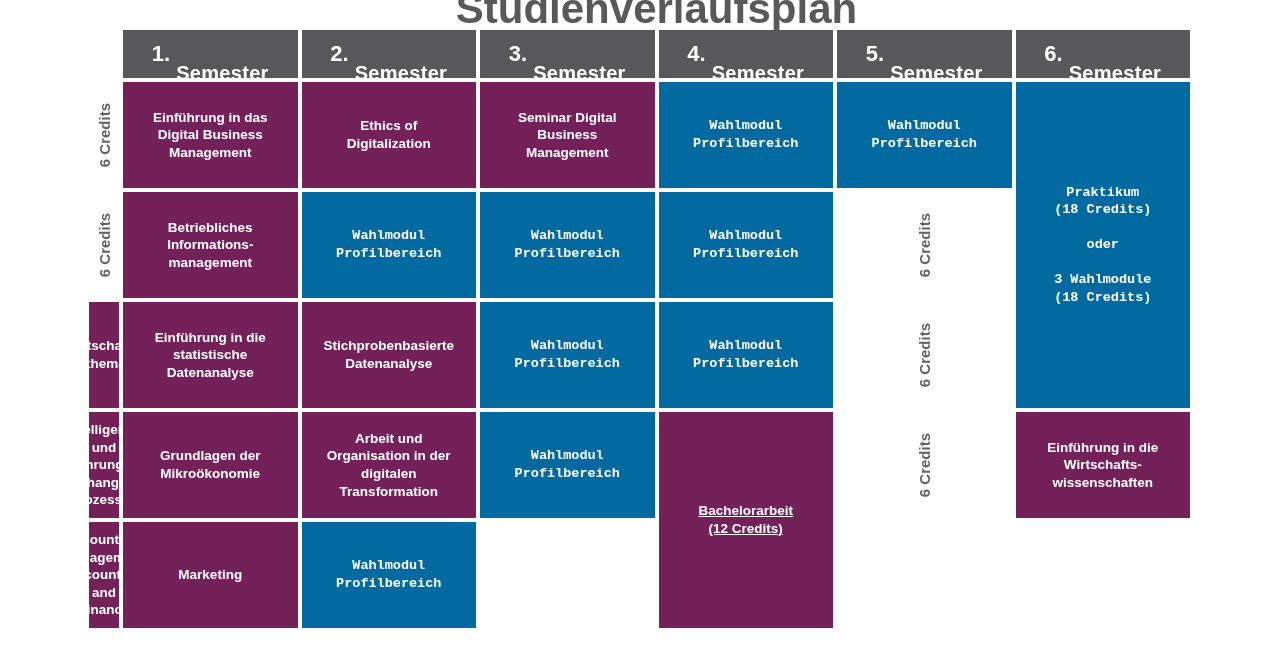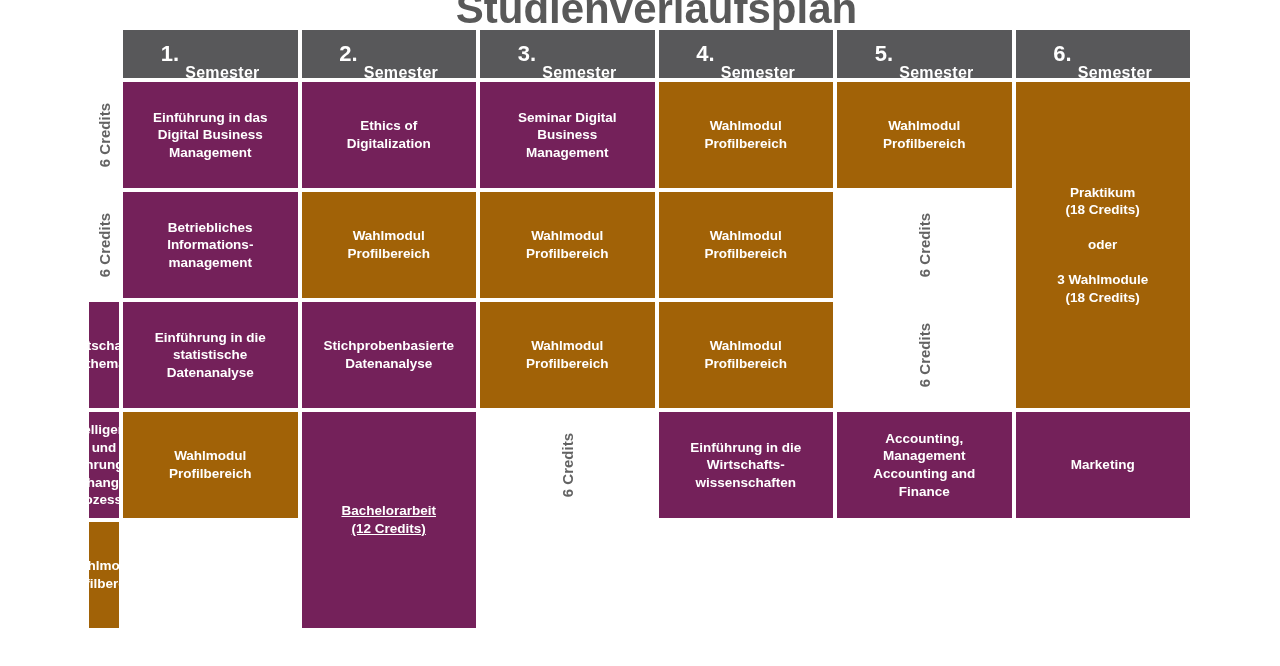--- a/index.html
+++ b/index.html
@@ -35,7 +35,7 @@
     gap:6px;
   }
   .hdr .num { font-size:22px; font-weight:bold; }
-  .hdr .sem { font-size:16px; font-weight:bold; letter-spacing:0.3px;margin-top:38px; }
+  .hdr .sem { font-size:20px; font-weight:bold; letter-spacing:0.3px;margin-top:38px; }
   .credit {
     display:flex; align-items:center; justify-content:center;
     color:#636363;

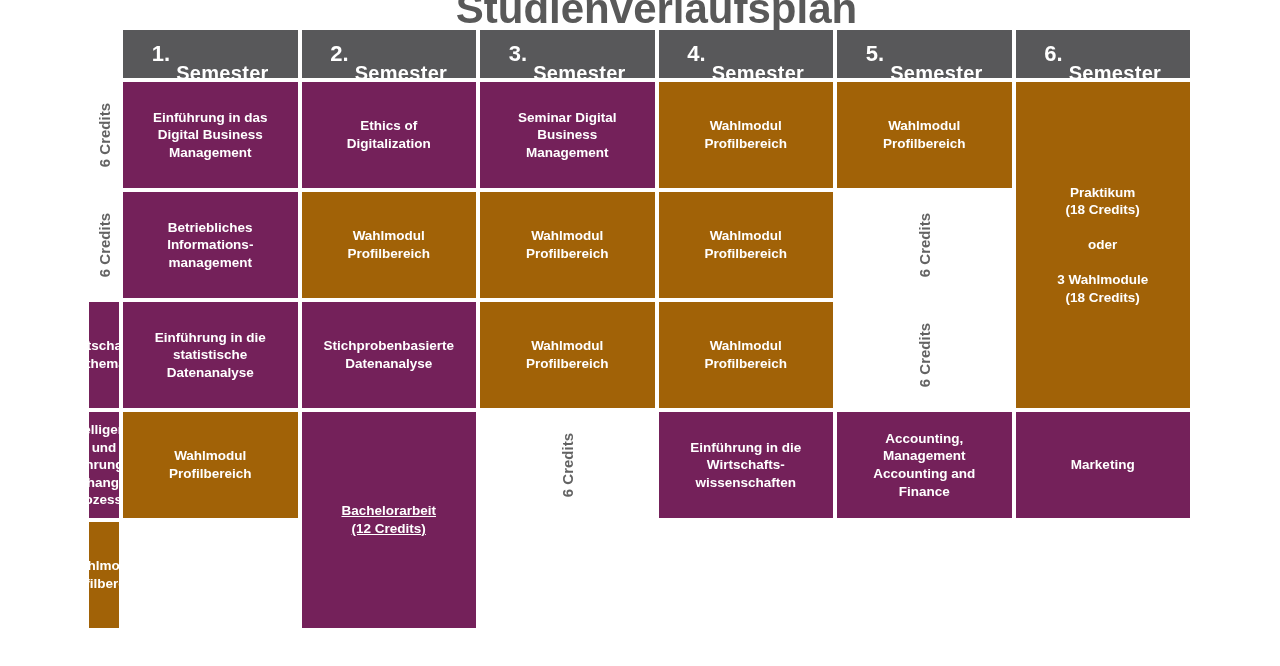--- a/index.html
+++ b/index.html
@@ -58,7 +58,7 @@
     box-sizing:border-box;
   }
   .dark  { background:#74215A; }
-  .light { background:#a16207; }
+  .light { background:#0369a1;font-family:Liberation Mono, monospace; }
   .span3 { grid-row:span 3; }
   .span2 { grid-row:span 2;text-decoration:underline; }
 </style>

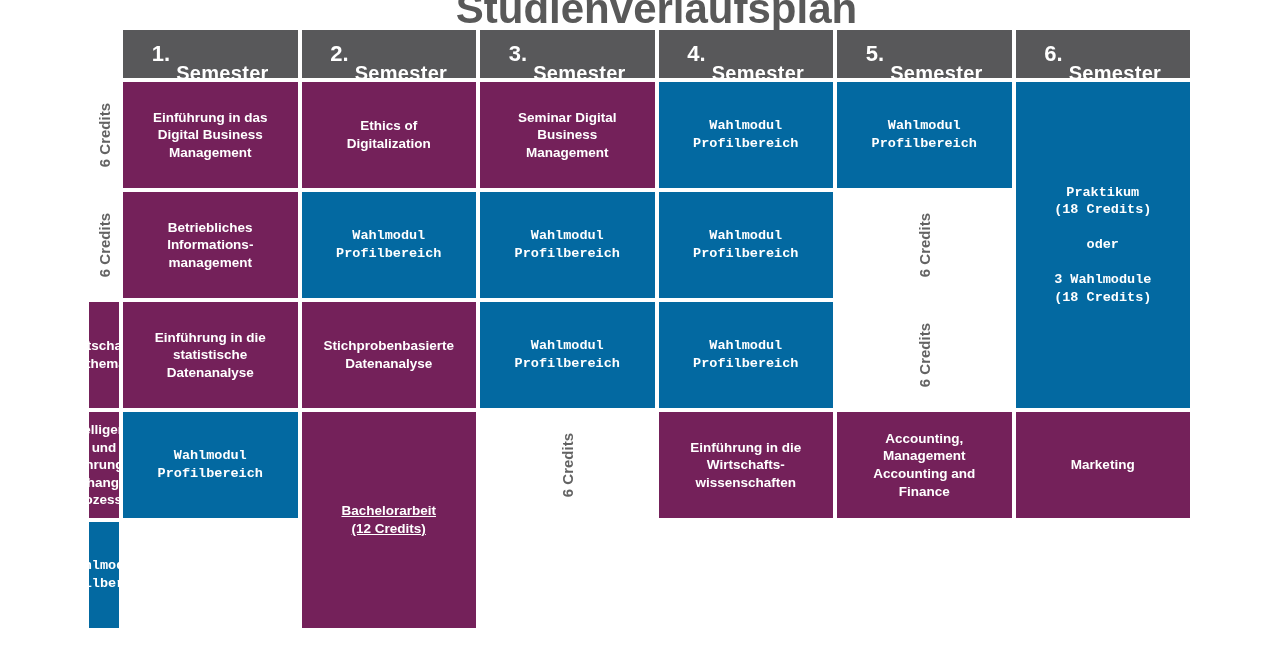--- a/index.html
+++ b/index.html
@@ -152,6 +152,10 @@
   <div class="cell dark">Intelligence und
 Führung in Change-
 Prozessen</div>
+  <div class="cell dark">Arbeit und
+Organisation in der
+digitalen
+Transformation</div>
   <div class="cell light">Wahlmodul
 Profilbereich</div>
   <div class="cell dark span2">Bachelorarbeit

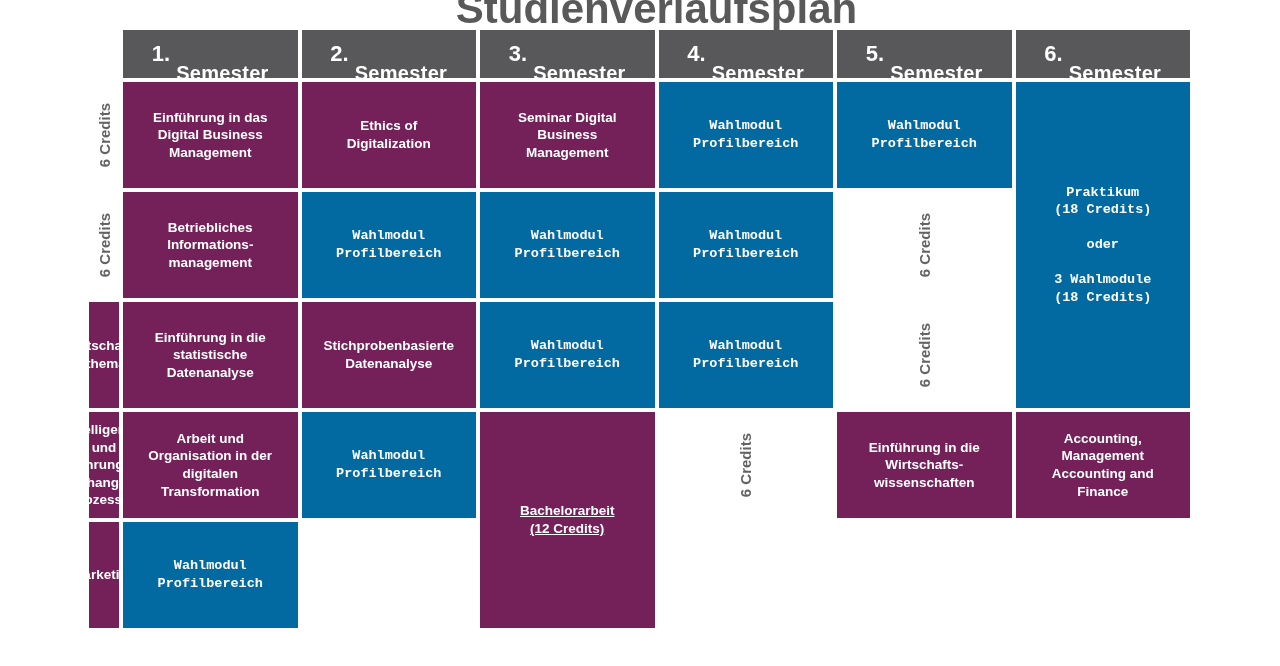--- a/index.html
+++ b/index.html
@@ -152,6 +152,8 @@
   <div class="cell dark">Intelligence und
 Führung in Change-
 Prozessen</div>
+  <div class="cell dark">Grundlagen der
+Mikroökonomie</div>
   <div class="cell dark">Arbeit und
 Organisation in der
 digitalen

